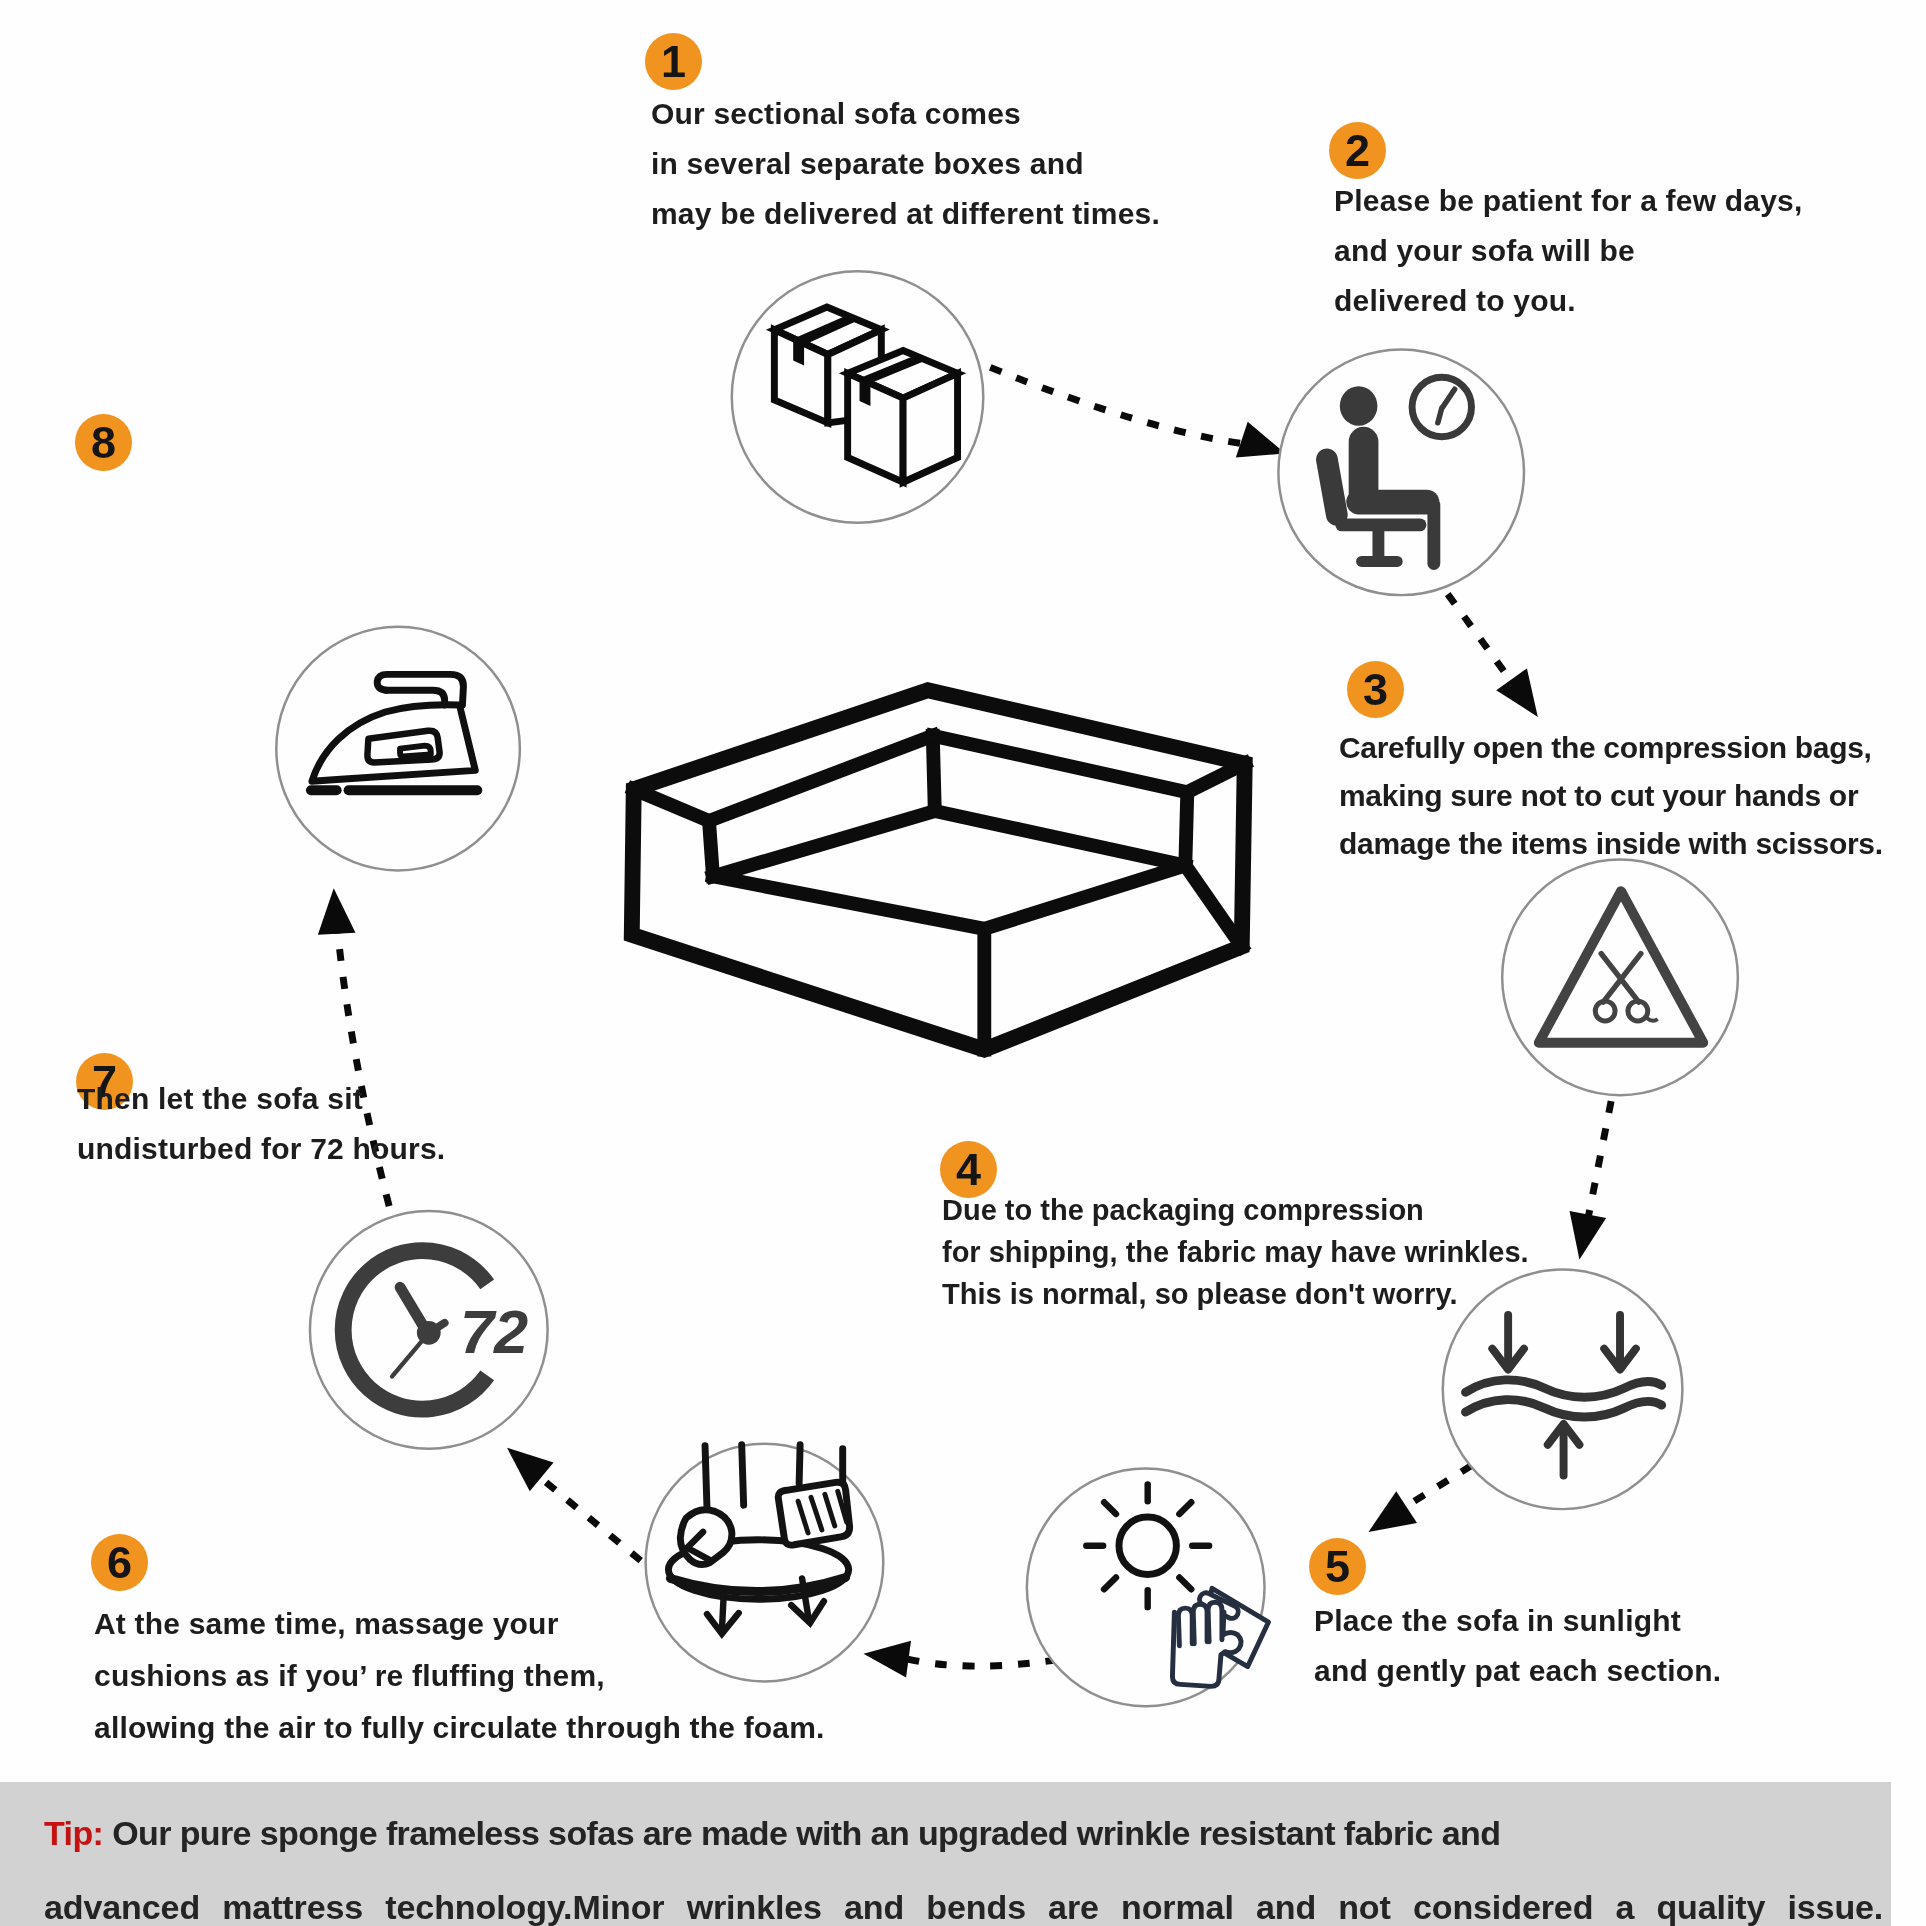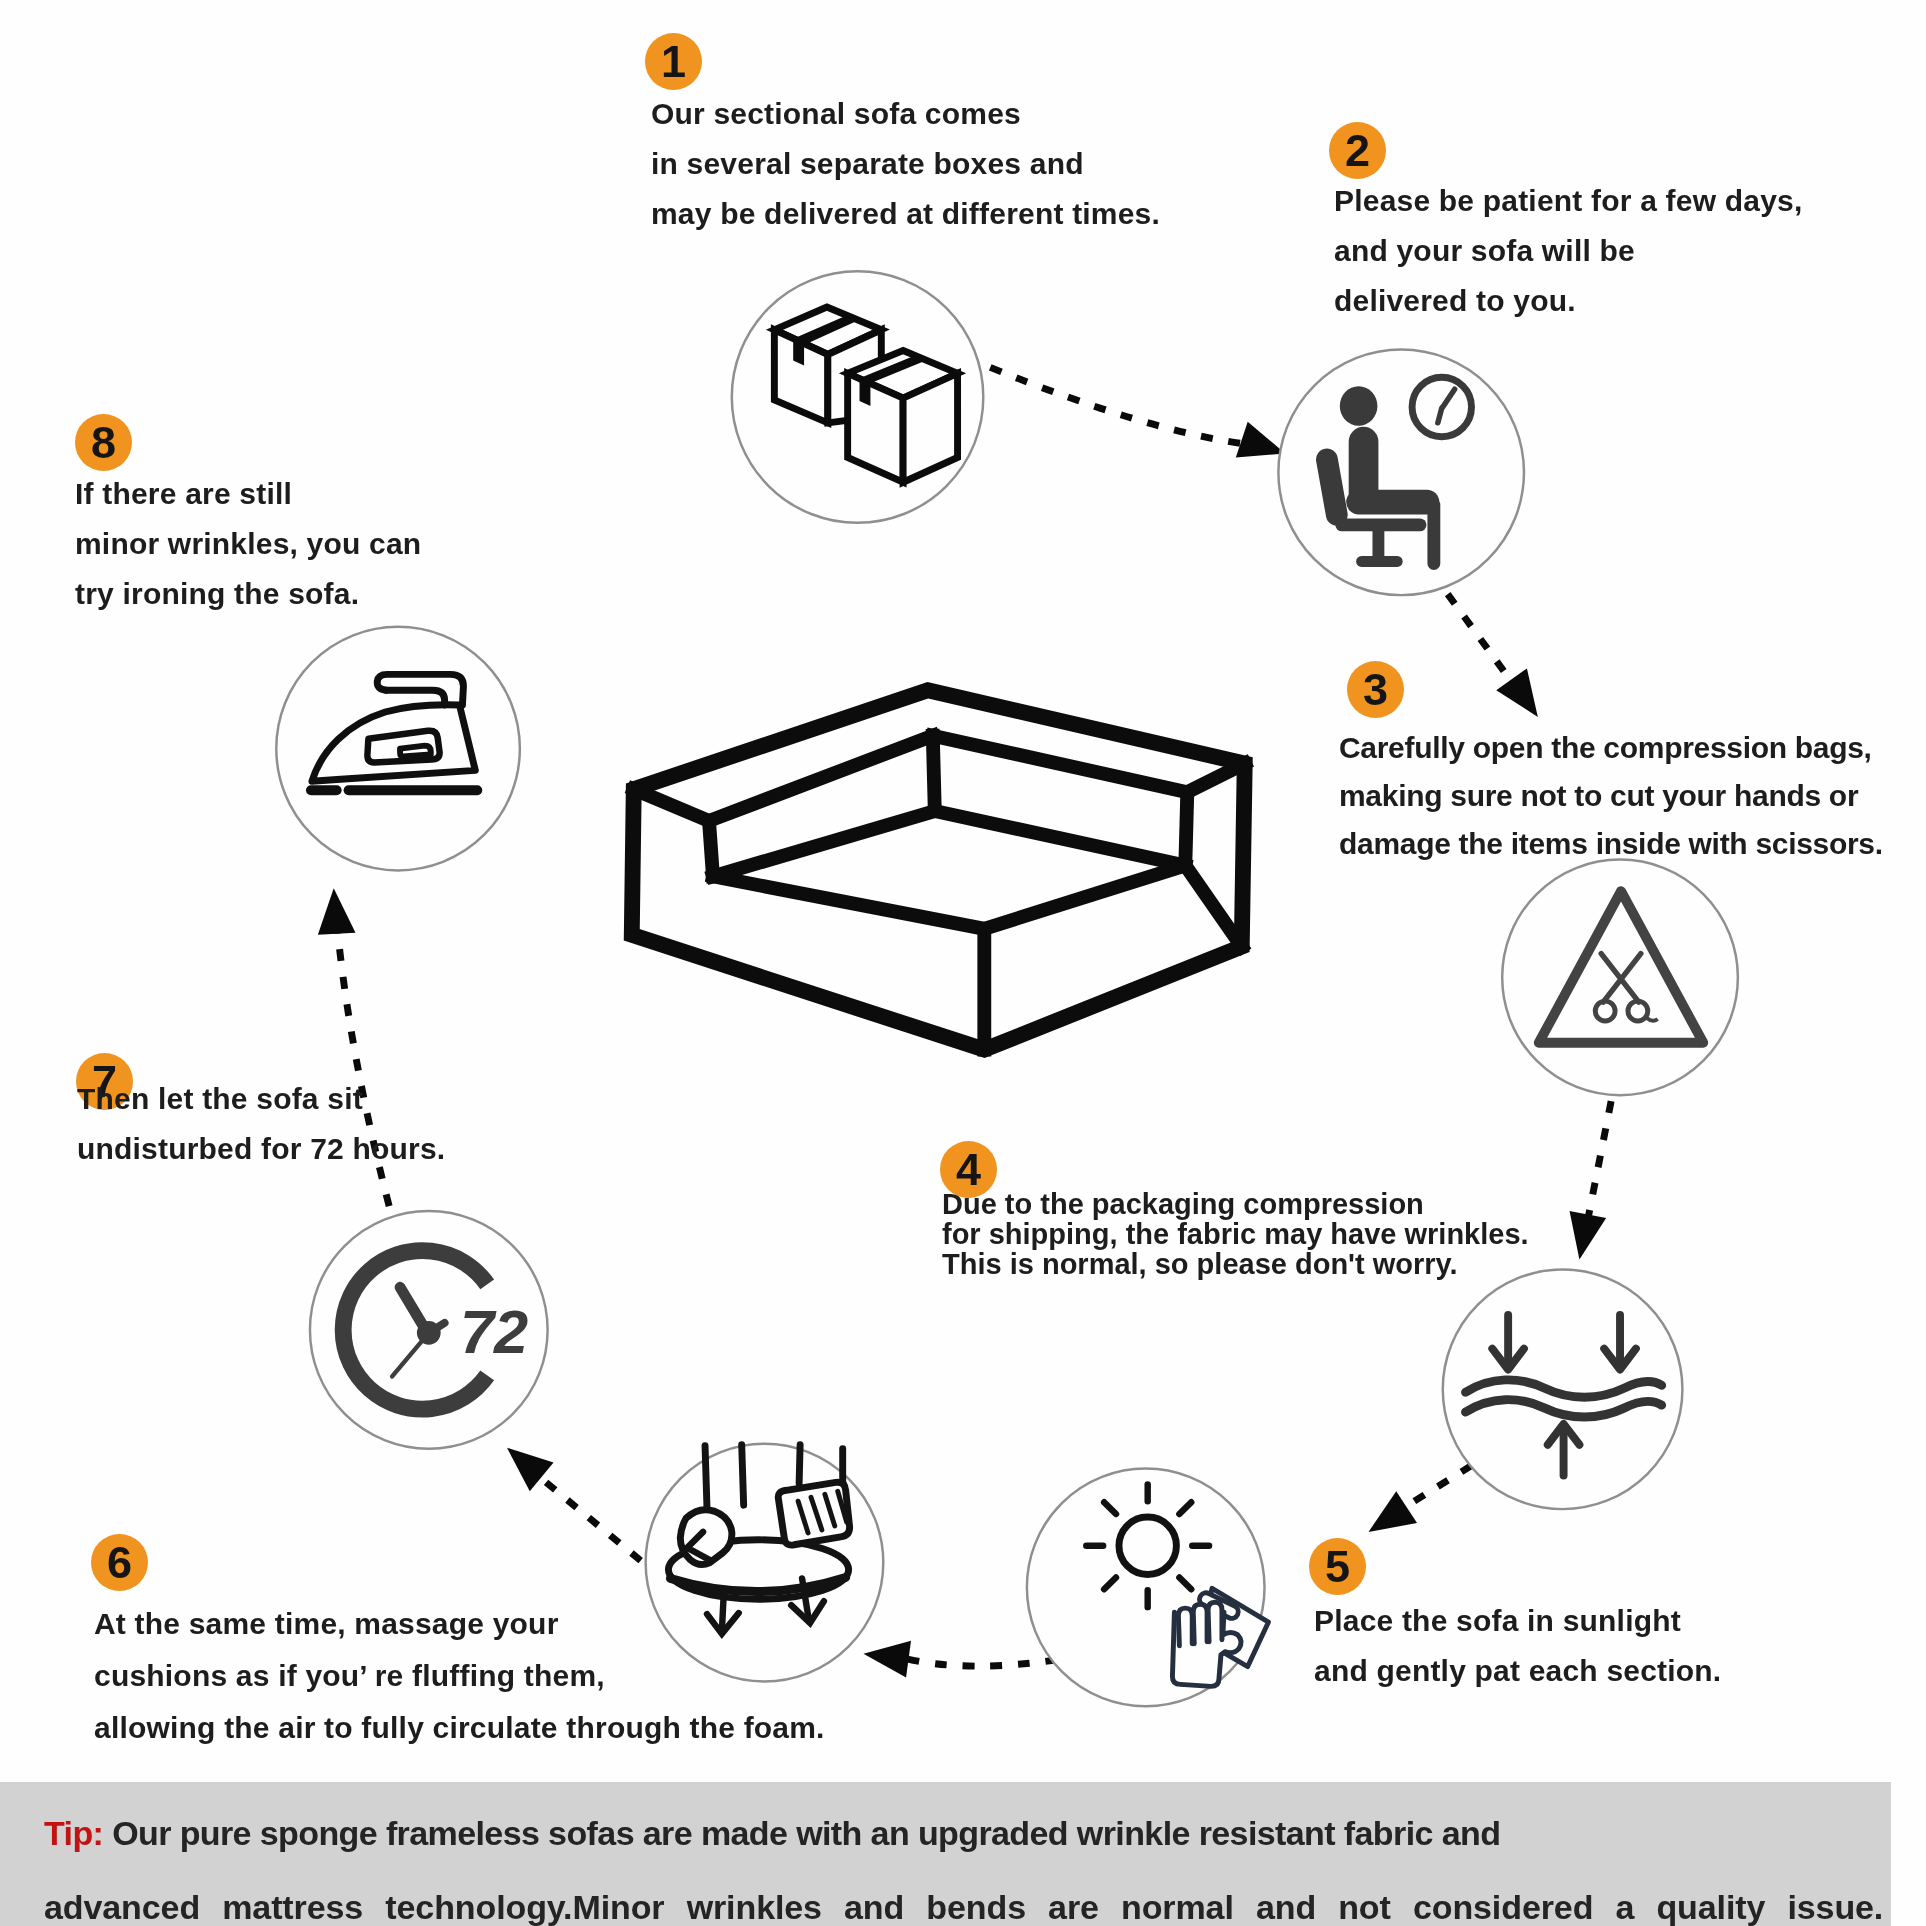--- a/index.html
+++ b/index.html
@@ -204,7 +204,6 @@
 <div class="txt" style="left:1314px;top:1596px;">Place the sofa in sunlight<br>and gently pat each section.</div>
 <div class="txt" style="left:94px;top:1598px;line-height:52px;">At the same time, massage your<br>cushions as if you’ re fluffing them,<br>allowing the air to fully circulate through the foam.</div>
 <div class="txt" style="left:77px;top:1074px;">Then let the sofa sit<br>undisturbed for 72 hours.</div>
-<div class="txt" style="left:75px;top:469px;">If there are still<br>minor wrinkles, you can<br>try ironing the sofa.</div>
 
 <div id="tipbar">
       <div id="tiptext"><span class="l1"><span class="red">Tip:</span> Our pure sponge frameless sofas are made with an upgraded wrinkle resistant fabric and</span><br><span class="l2">advanced mattress technology.Minor wrinkles and bends are normal and not considered a quality issue.</span></div>

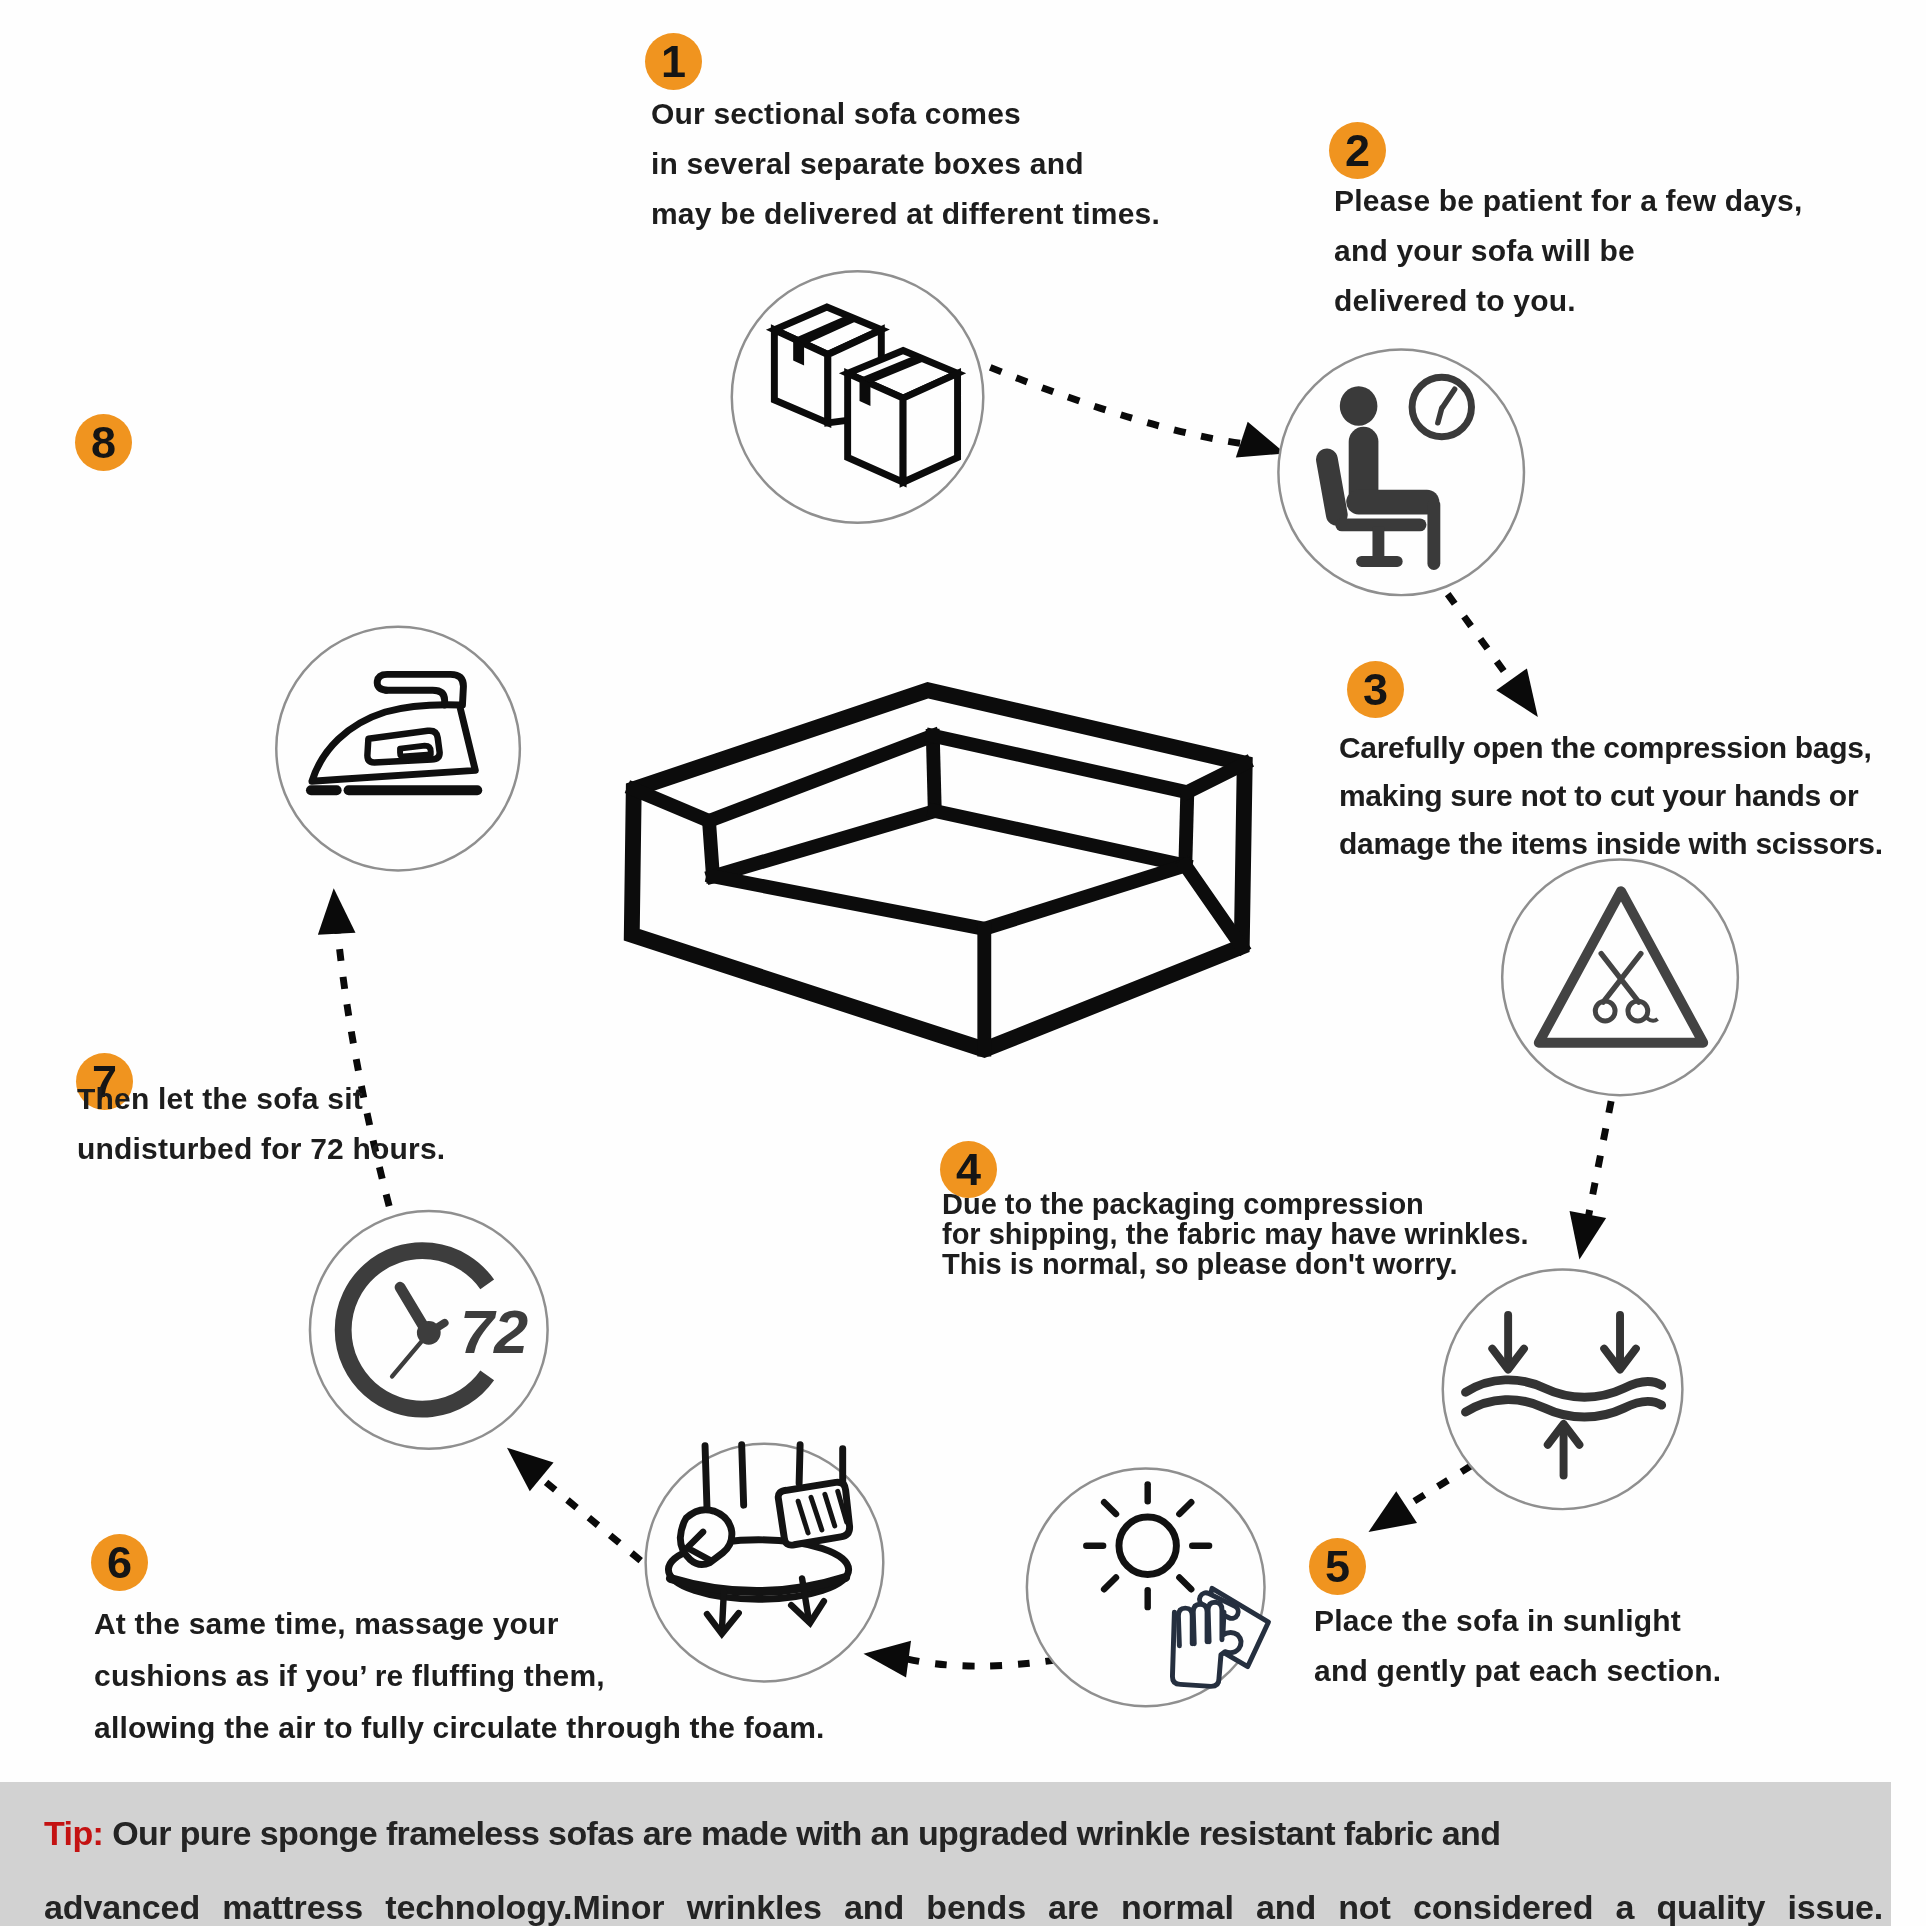--- a/index.html
+++ b/index.html
@@ -200,7 +200,7 @@
 <div class="txt" style="left:651px;top:89px;">Our sectional sofa comes<br>in several separate boxes and<br>may be delivered at different times.</div>
 <div class="txt" style="left:1334px;top:176px;">Please be patient for a few days,<br>and your sofa will be<br>delivered to you.</div>
 <div class="txt" style="left:1339px;top:724px;line-height:48px;font-size:30px;letter-spacing:-0.3px;">Carefully open the compression bags,<br>making sure not to cut your hands or<br>damage the items inside with scissors.</div>
-<div class="txt" style="left:942px;top:1189px;line-height:30px;font-size:29px;letter-spacing:0px;">Due to the packaging compression<br>for shipping, the fabric may have wrinkles.<br>This is normal, so please don't worry.</div>
+<div class="txt" style="left:942px;top:1189px;line-height:42px;font-size:29px;letter-spacing:0px;">Due to the packaging compression<br>for shipping, the fabric may have wrinkles.<br>This is normal, so please don't worry.</div>
 <div class="txt" style="left:1314px;top:1596px;">Place the sofa in sunlight<br>and gently pat each section.</div>
 <div class="txt" style="left:94px;top:1598px;line-height:52px;">At the same time, massage your<br>cushions as if you’ re fluffing them,<br>allowing the air to fully circulate through the foam.</div>
 <div class="txt" style="left:77px;top:1074px;">Then let the sofa sit<br>undisturbed for 72 hours.</div>

